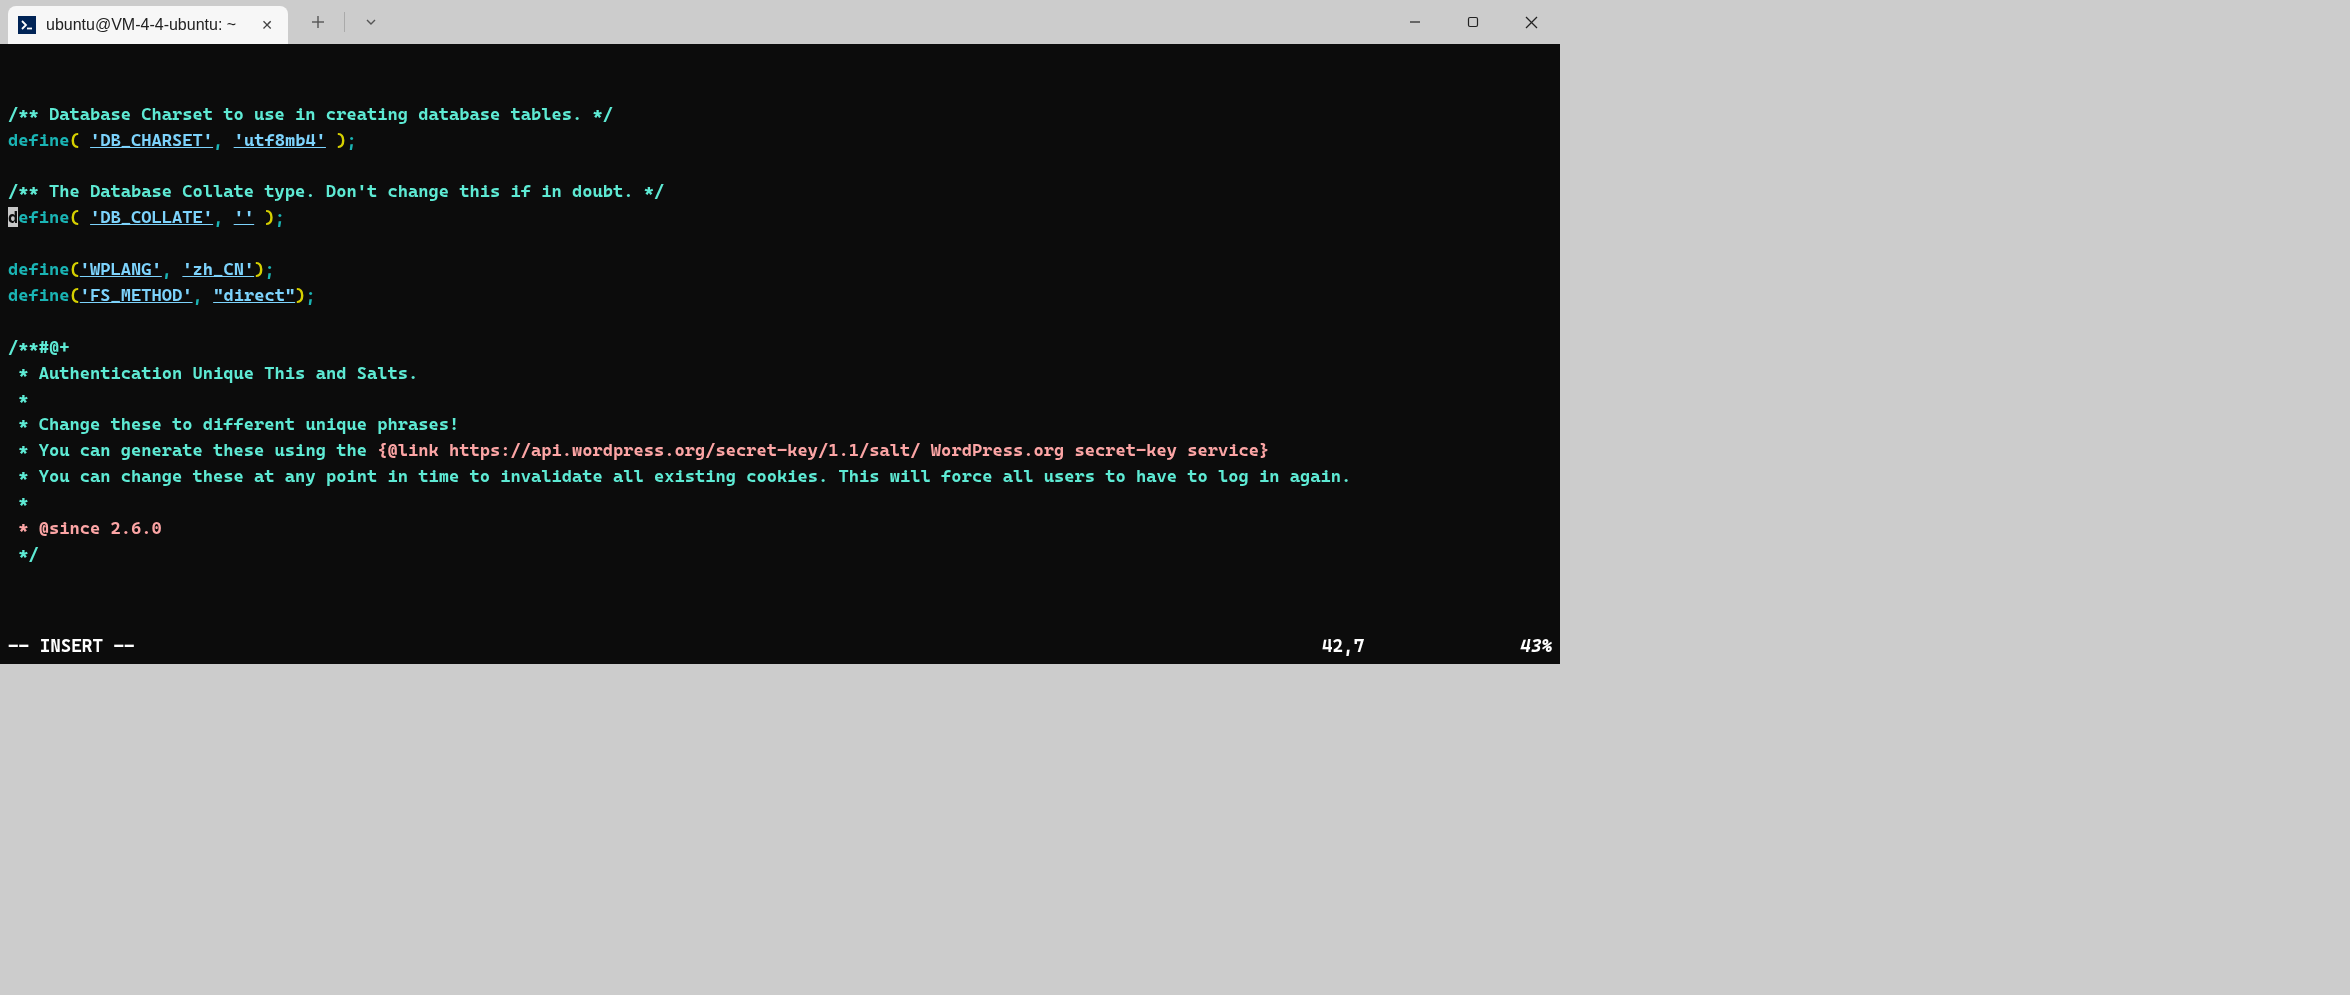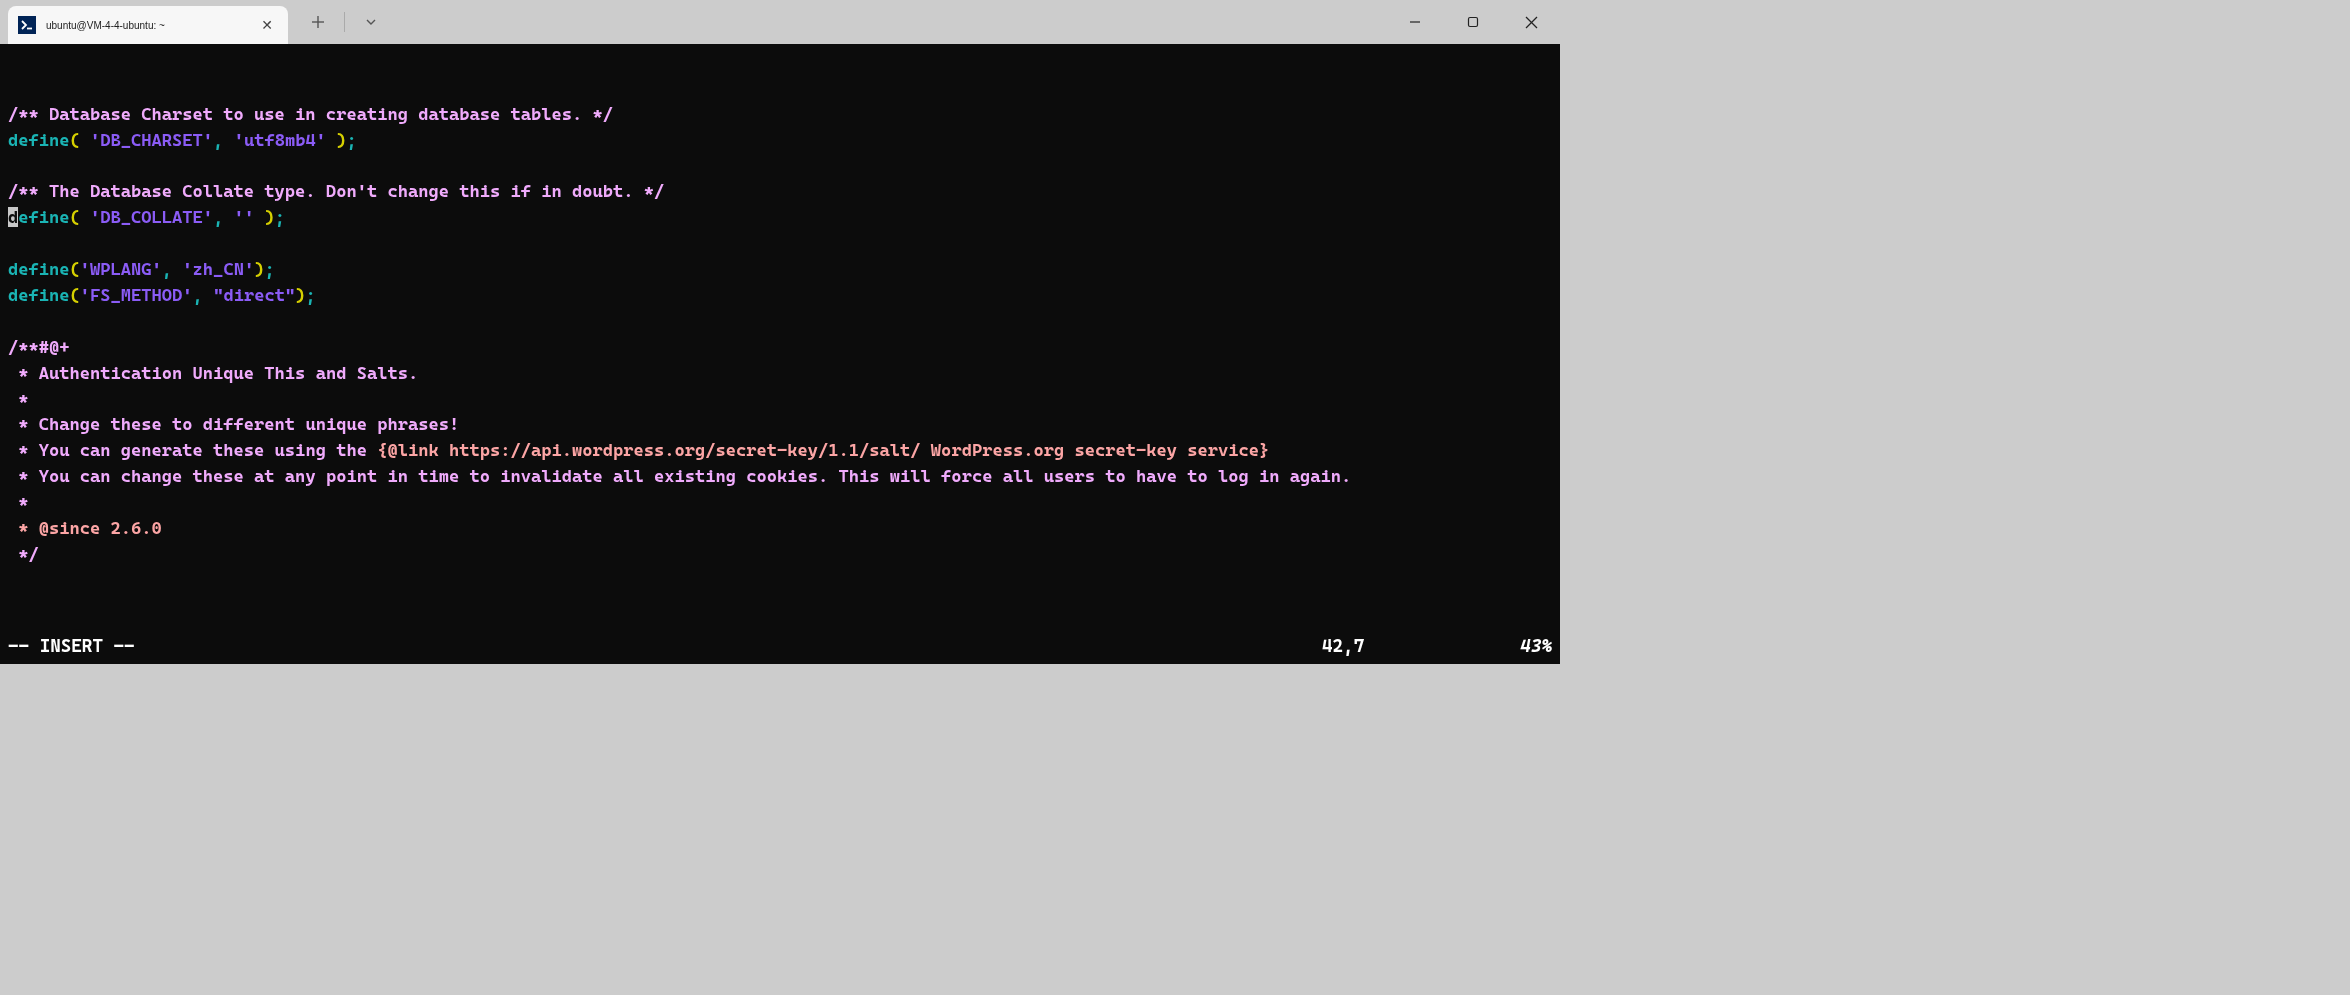--- a/index.html
+++ b/index.html
@@ -59,7 +59,7 @@
       font-weight: bold;
     }
     .tab-title {
-      font-size: 10px;
+      font-size: 16px;
       color: #222;
       flex: 1;
     }

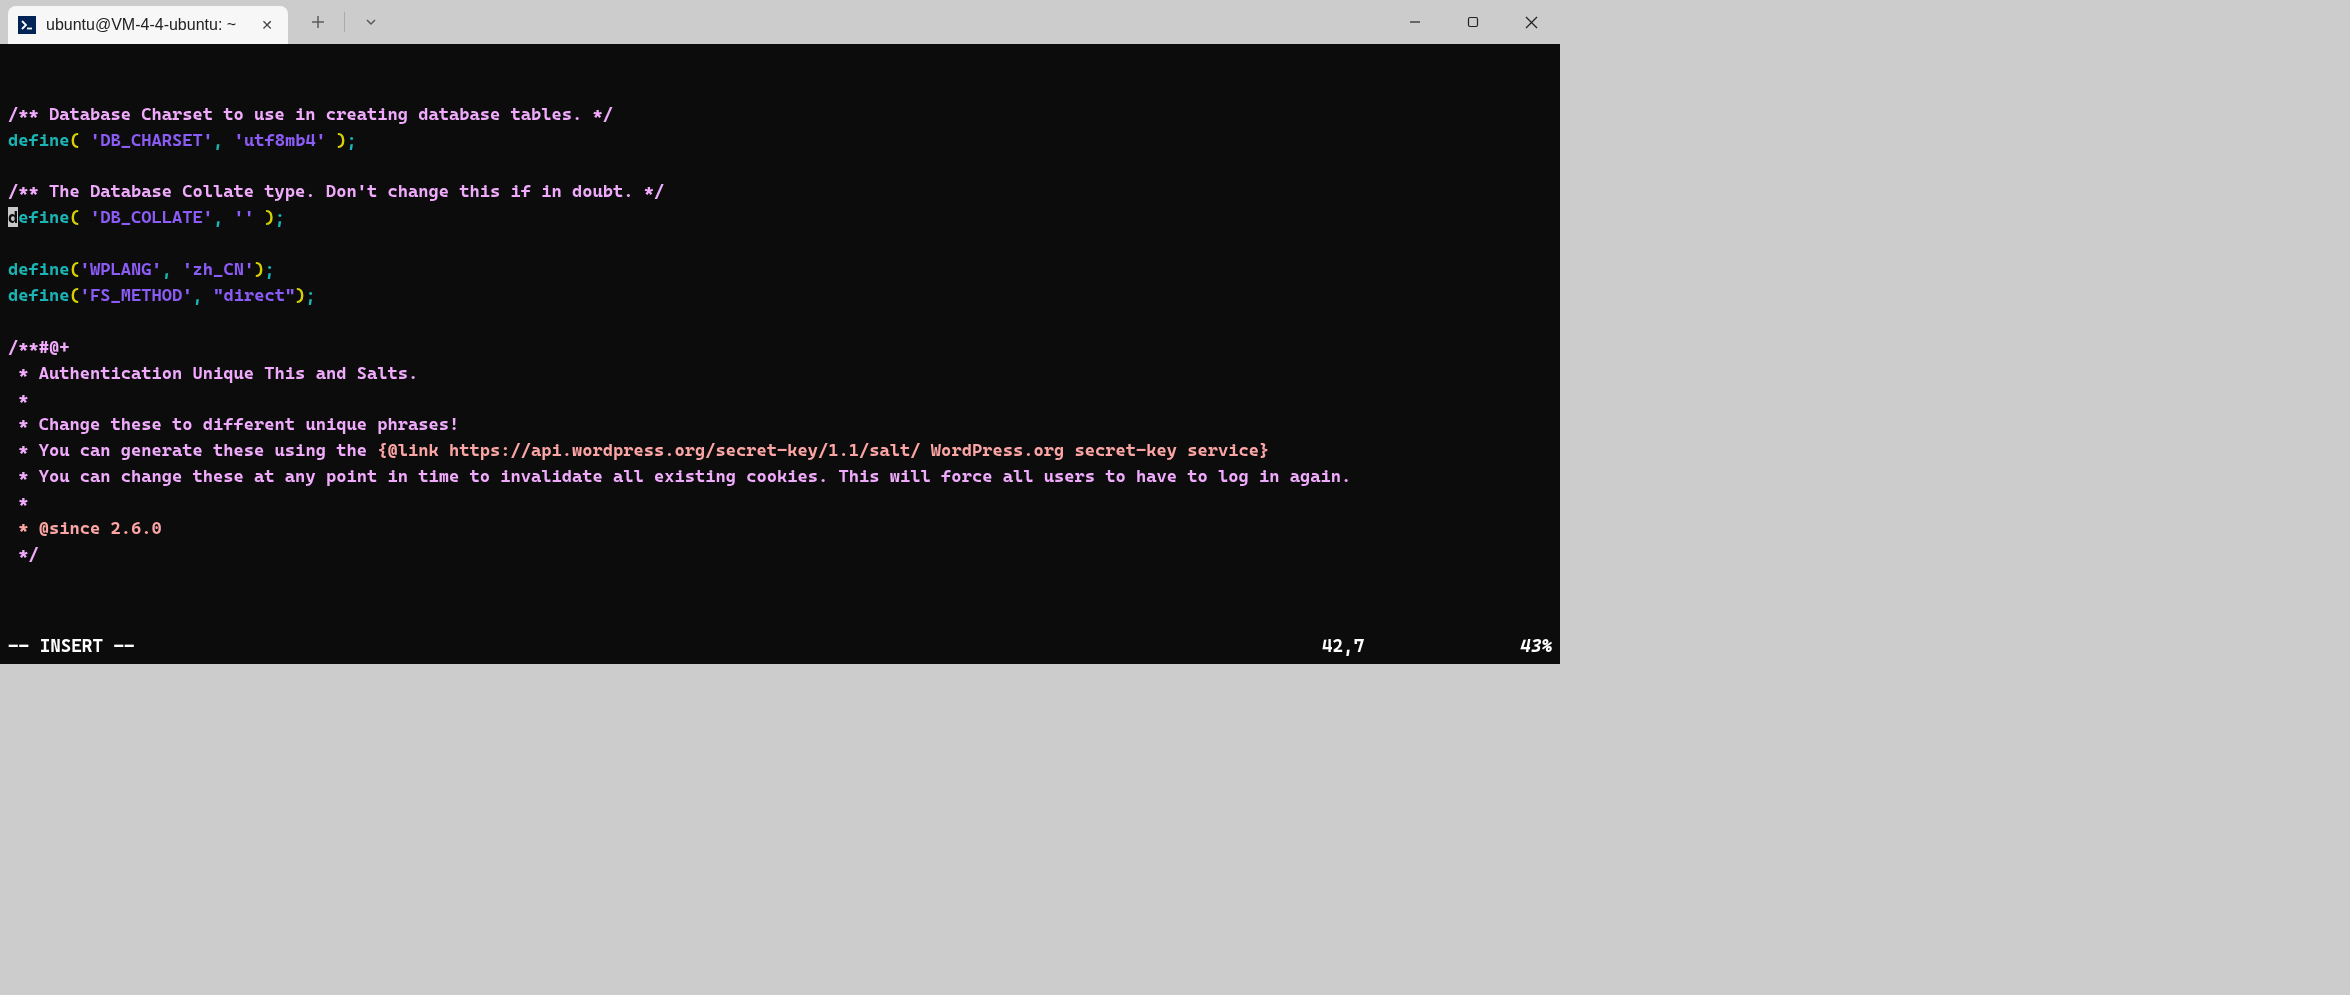--- a/index.html
+++ b/index.html
@@ -119,7 +119,7 @@
       position: relative;
       overflow: hidden;
     }
-    .c-comment { color: #f0abfc; font-weight: bold; }
+    .c-comment { color: #5eead4; font-weight: bold; }
     .c-keyword { color: #1ab4b4; }
     .c-paren { color: #d6d000; }
     .c-string { color: #8b5cf6; }

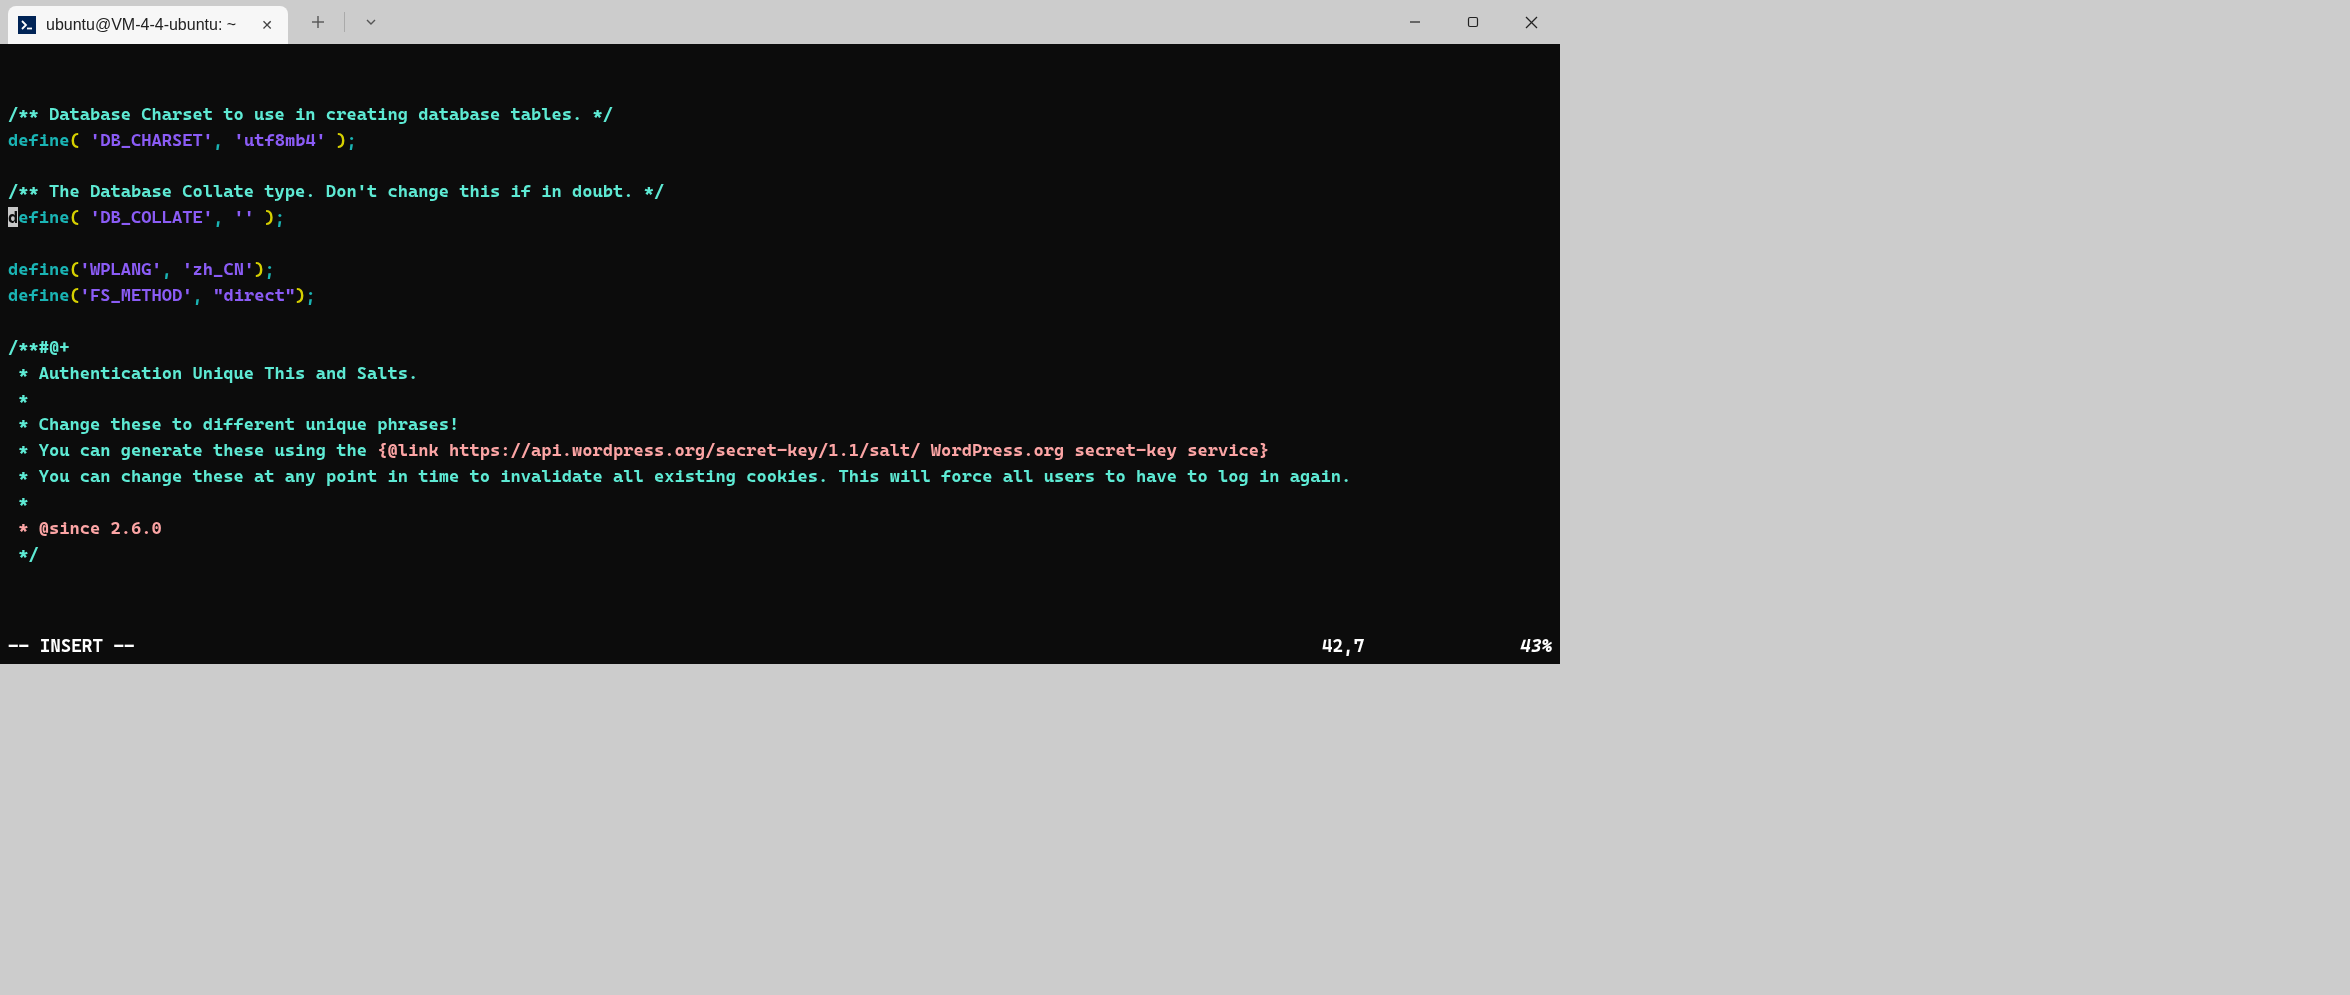--- a/index.html
+++ b/index.html
@@ -122,7 +122,7 @@
     .c-comment { color: #5eead4; font-weight: bold; }
     .c-keyword { color: #1ab4b4; }
     .c-paren { color: #d6d000; }
-    .c-string { color: #8b5cf6; }
+    .c-string { color: #7dd3fc; text-decoration: underline; }
     .c-semi { color: #1ab4b4; }
     .c-doc { color: #fca5a5; }
     .c-cursor {

